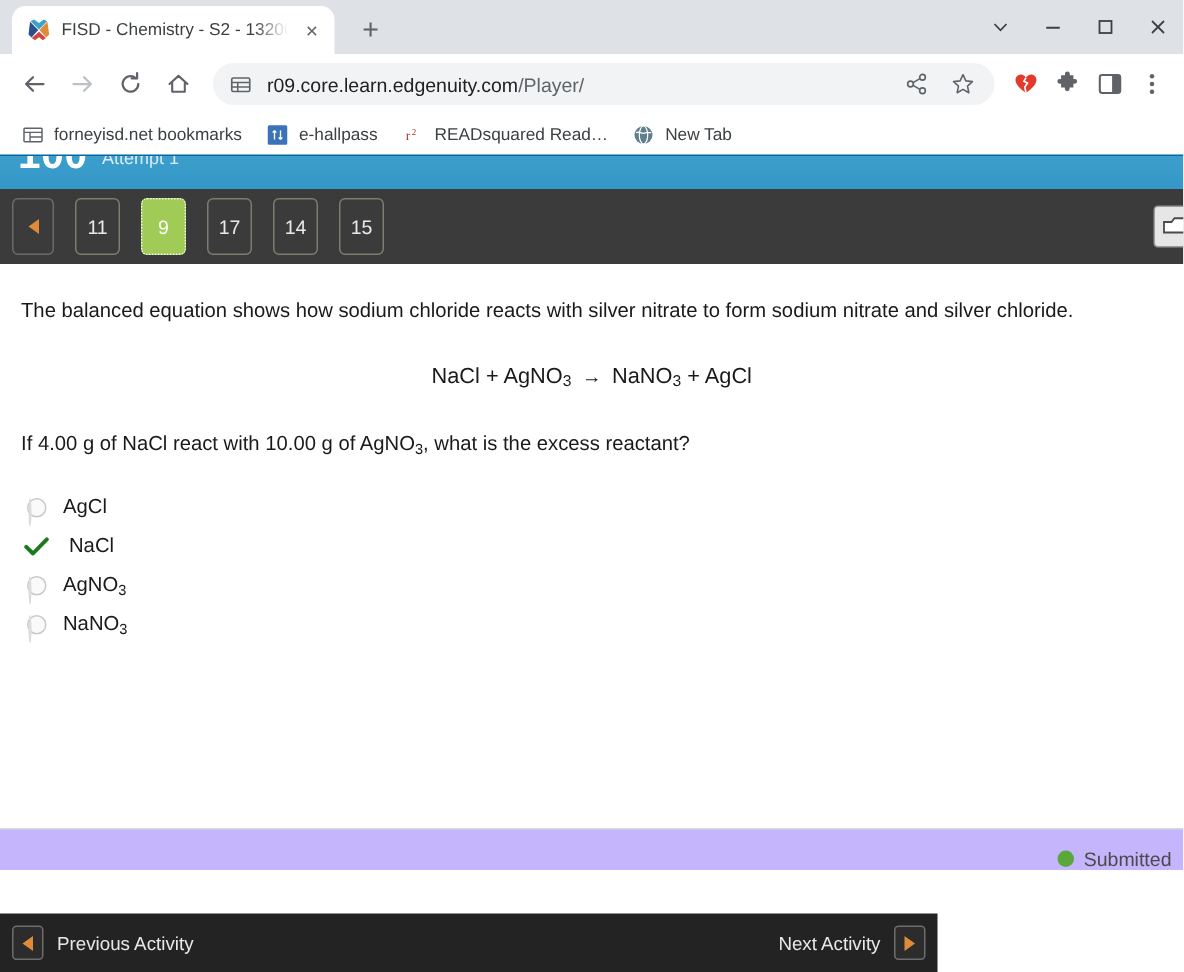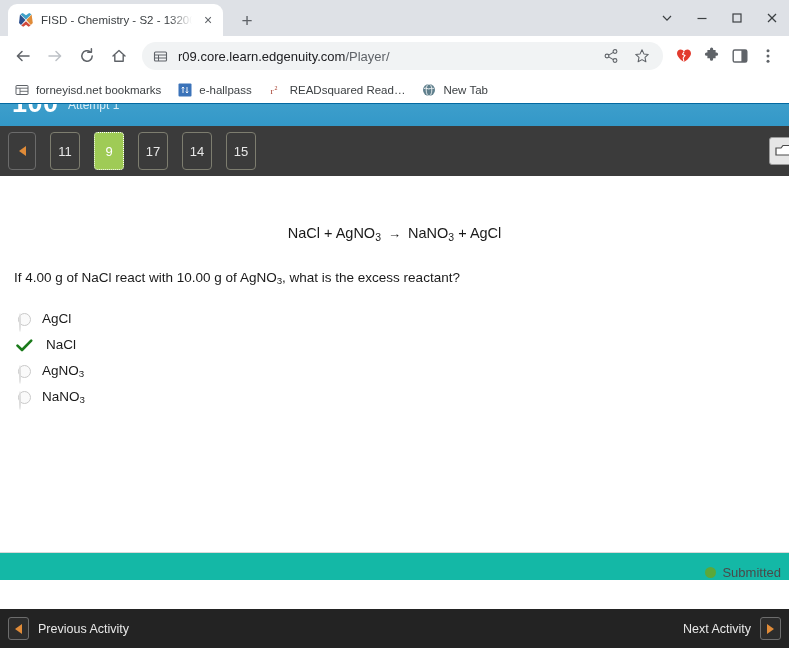--- a/index.html
+++ b/index.html
@@ -540,6 +540,7 @@
     </div>
 
     <div class="qbody">
+      <div class="stem">The balanced equation shows how sodium chloride reacts with silver nitrate to form sodium nitrate and silver chloride.</div>
 
       <div class="equation">
         <span>NaCl</span>

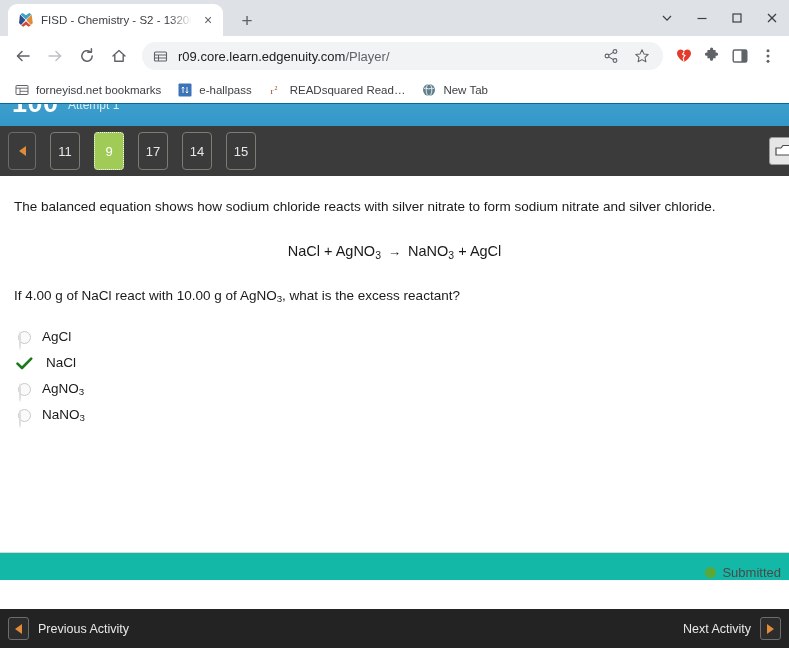--- a/index.html
+++ b/index.html
@@ -289,7 +289,7 @@
     left: 0; bottom: 0;
     width: 789px;
     height: 28px;
-    background: #14b8a6;
+    background: #c4b5fd;
     border-top: 1px solid #d9d9d9;
     overflow: hidden;
   }

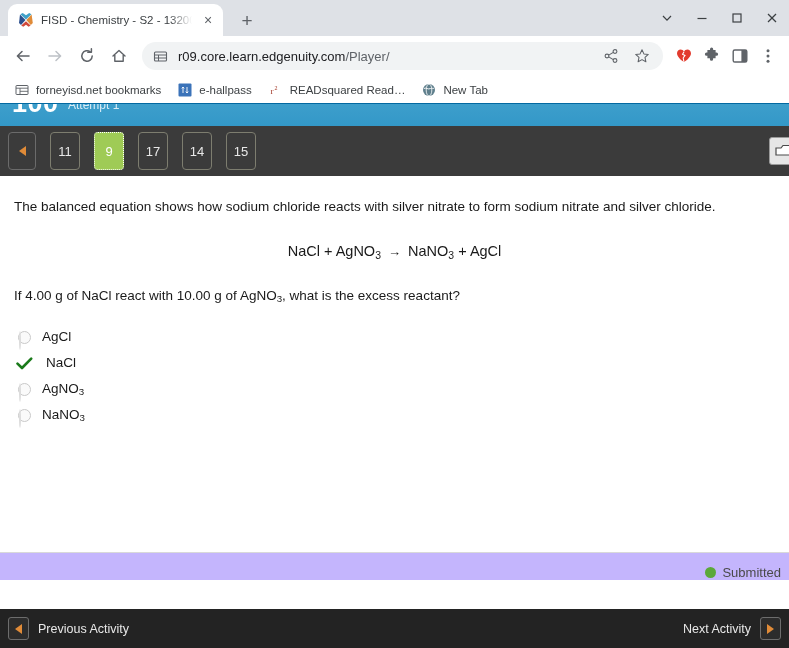--- a/index.html
+++ b/index.html
@@ -313,7 +313,7 @@
   .activity-bar {
     position: absolute;
     left: 0; bottom: 0;
-    width: 789px;
+    width: 625px;
     height: 39px;
     background: #232323;
     display: flex;

